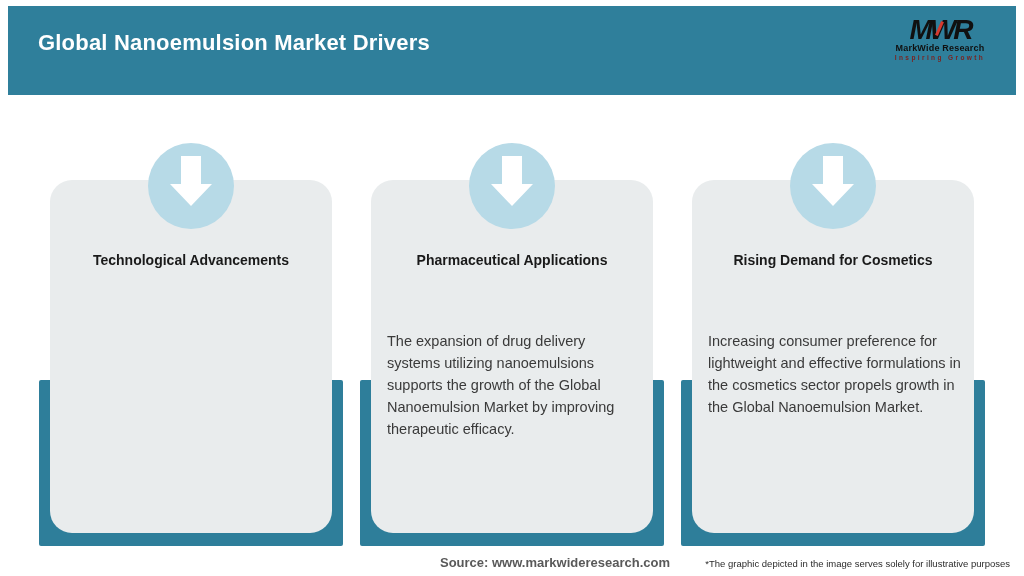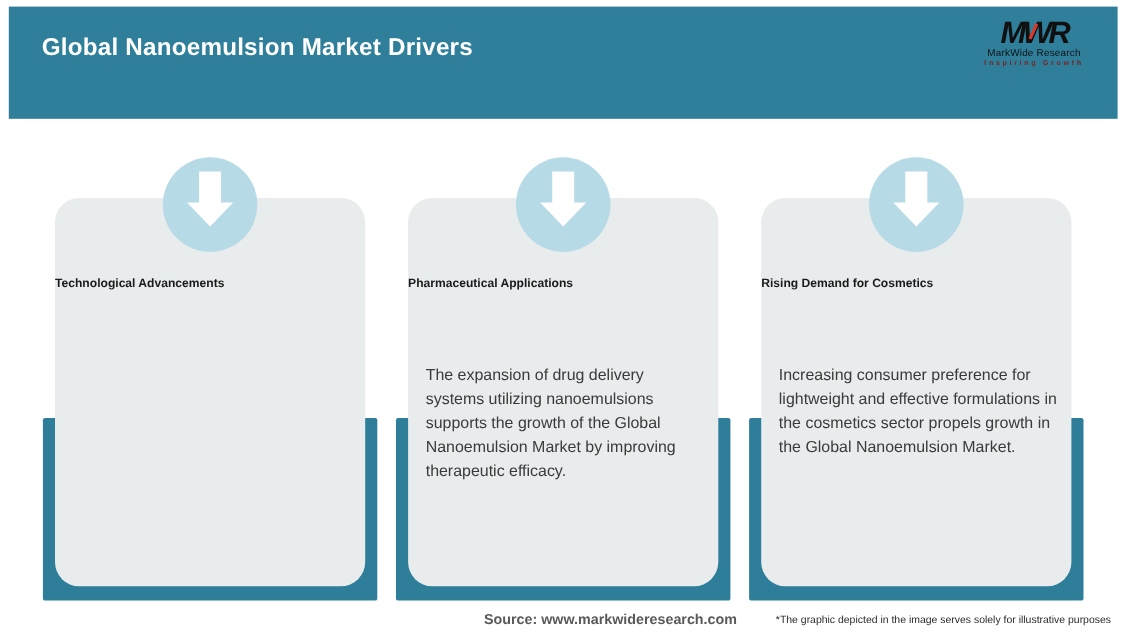--- a/index.html
+++ b/index.html
@@ -9,7 +9,7 @@
   }
   
   .header{
-    position:absolute;left:8px;top:6px;right:8px;height:102px;
+    position:absolute;left:8px;top:6px;right:8px;height:89px;
     background:#2f7f9b;
   }
   .header-title{

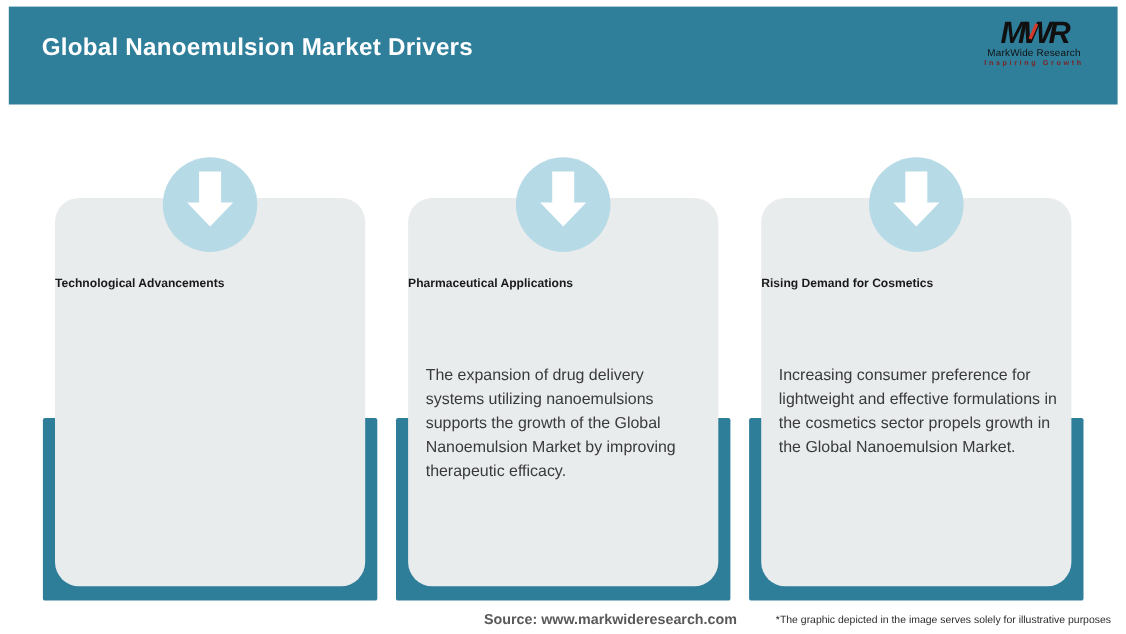--- a/index.html
+++ b/index.html
@@ -27,7 +27,7 @@
     position:absolute;left:46%;top:5px;width:3px;height:15px;
     background:#d63a2f;transform:rotate(24deg);
   }
-  .logo-name{font-size:9px;font-weight:normal;letter-spacing:.2px;margin-top:-1px;}
+  .logo-name{font-size:9px;font-weight:bold;letter-spacing:.2px;margin-top:-1px;}
   .logo-tagline{font-size:6.5px;font-weight:bold;letter-spacing:2.4px;color:#7a2422;margin-top:1px;}
   
   .cards-band{

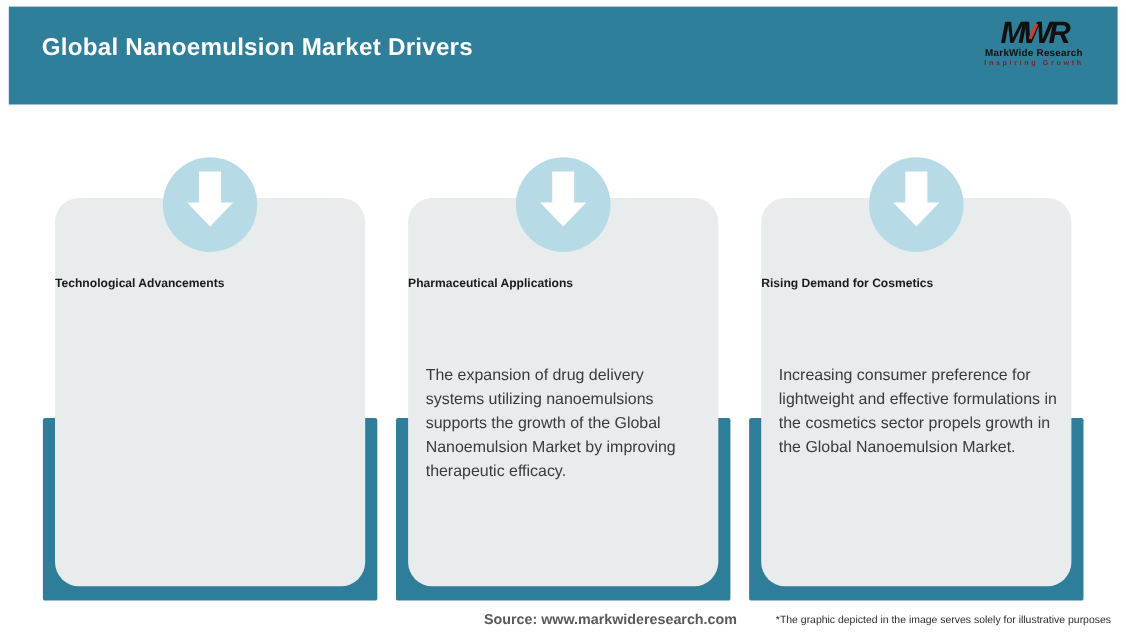--- a/index.html
+++ b/index.html
@@ -50,7 +50,7 @@
   .circle svg{display:block;width:86px;height:86px;}
   .card-title{
     position:absolute;left:11px;right:11px;top:252px;
-    text-align:left;font-size:11px;font-weight:bold;color:#1a1a1a;z-index:3;
+    text-align:center;font-size:14px;font-weight:bold;color:#1a1a1a;z-index:3;
   }
   .card-body{
     position:absolute;left:27px;right:24px;top:330px;

